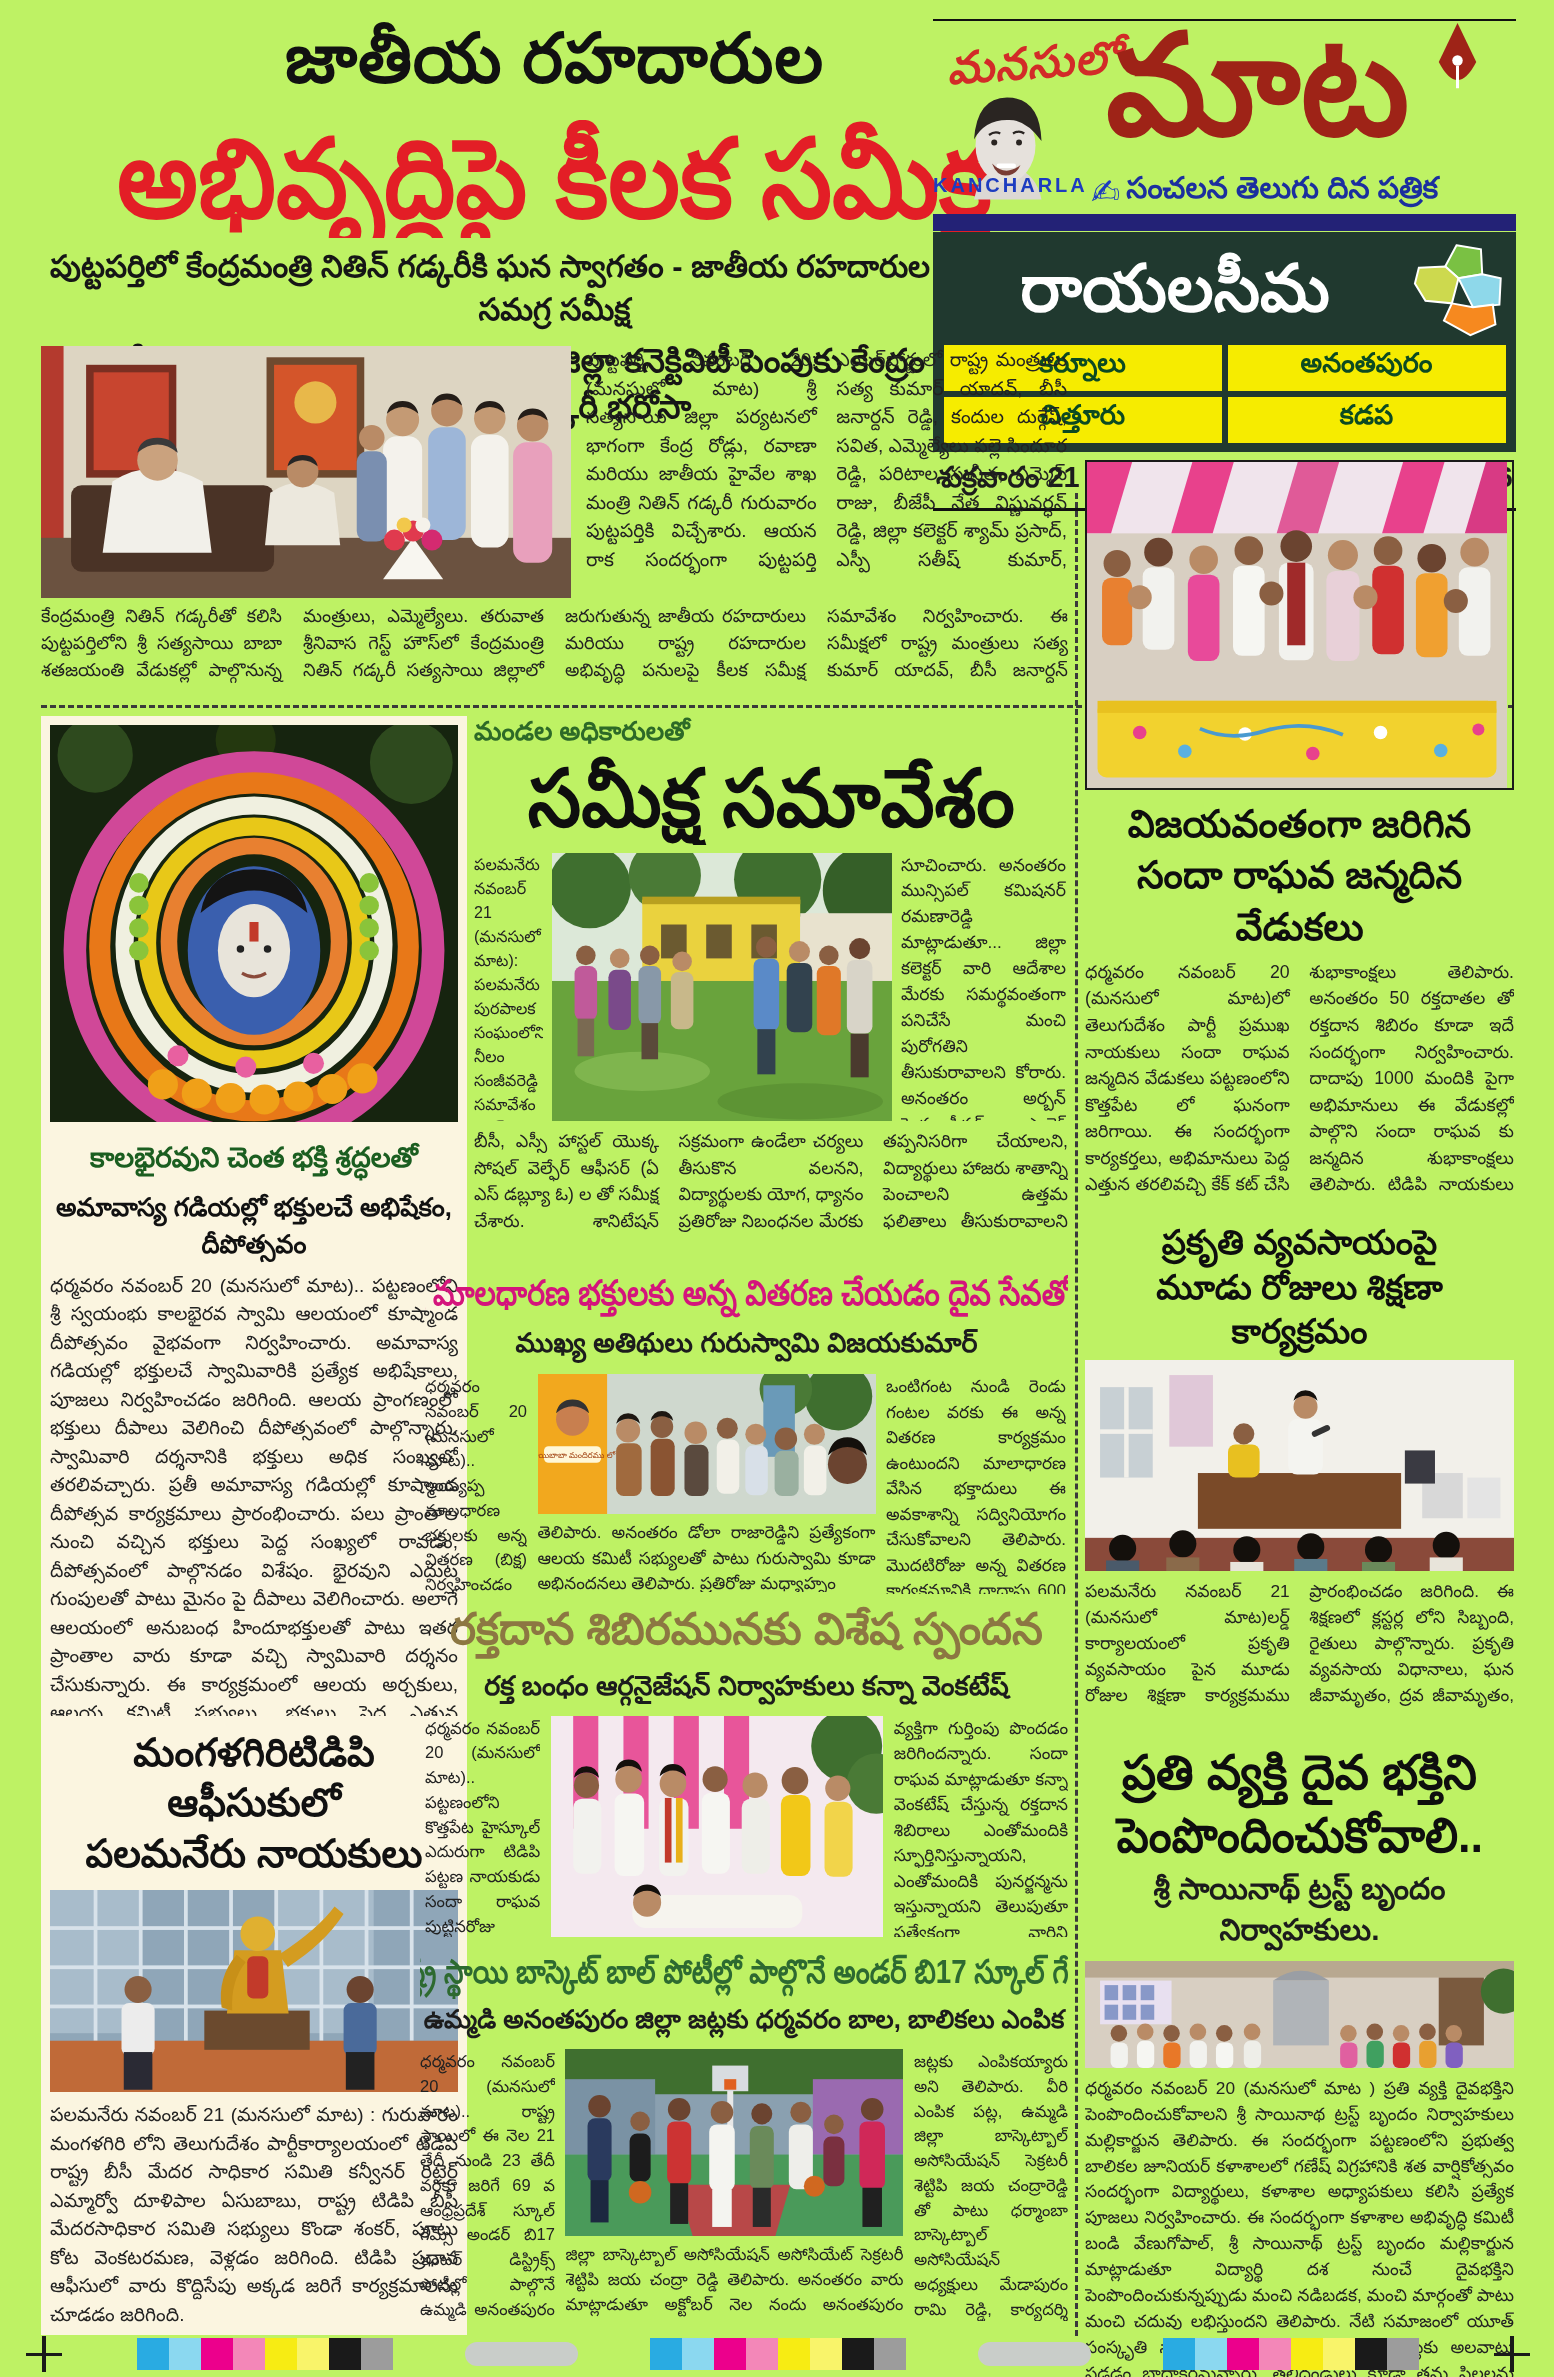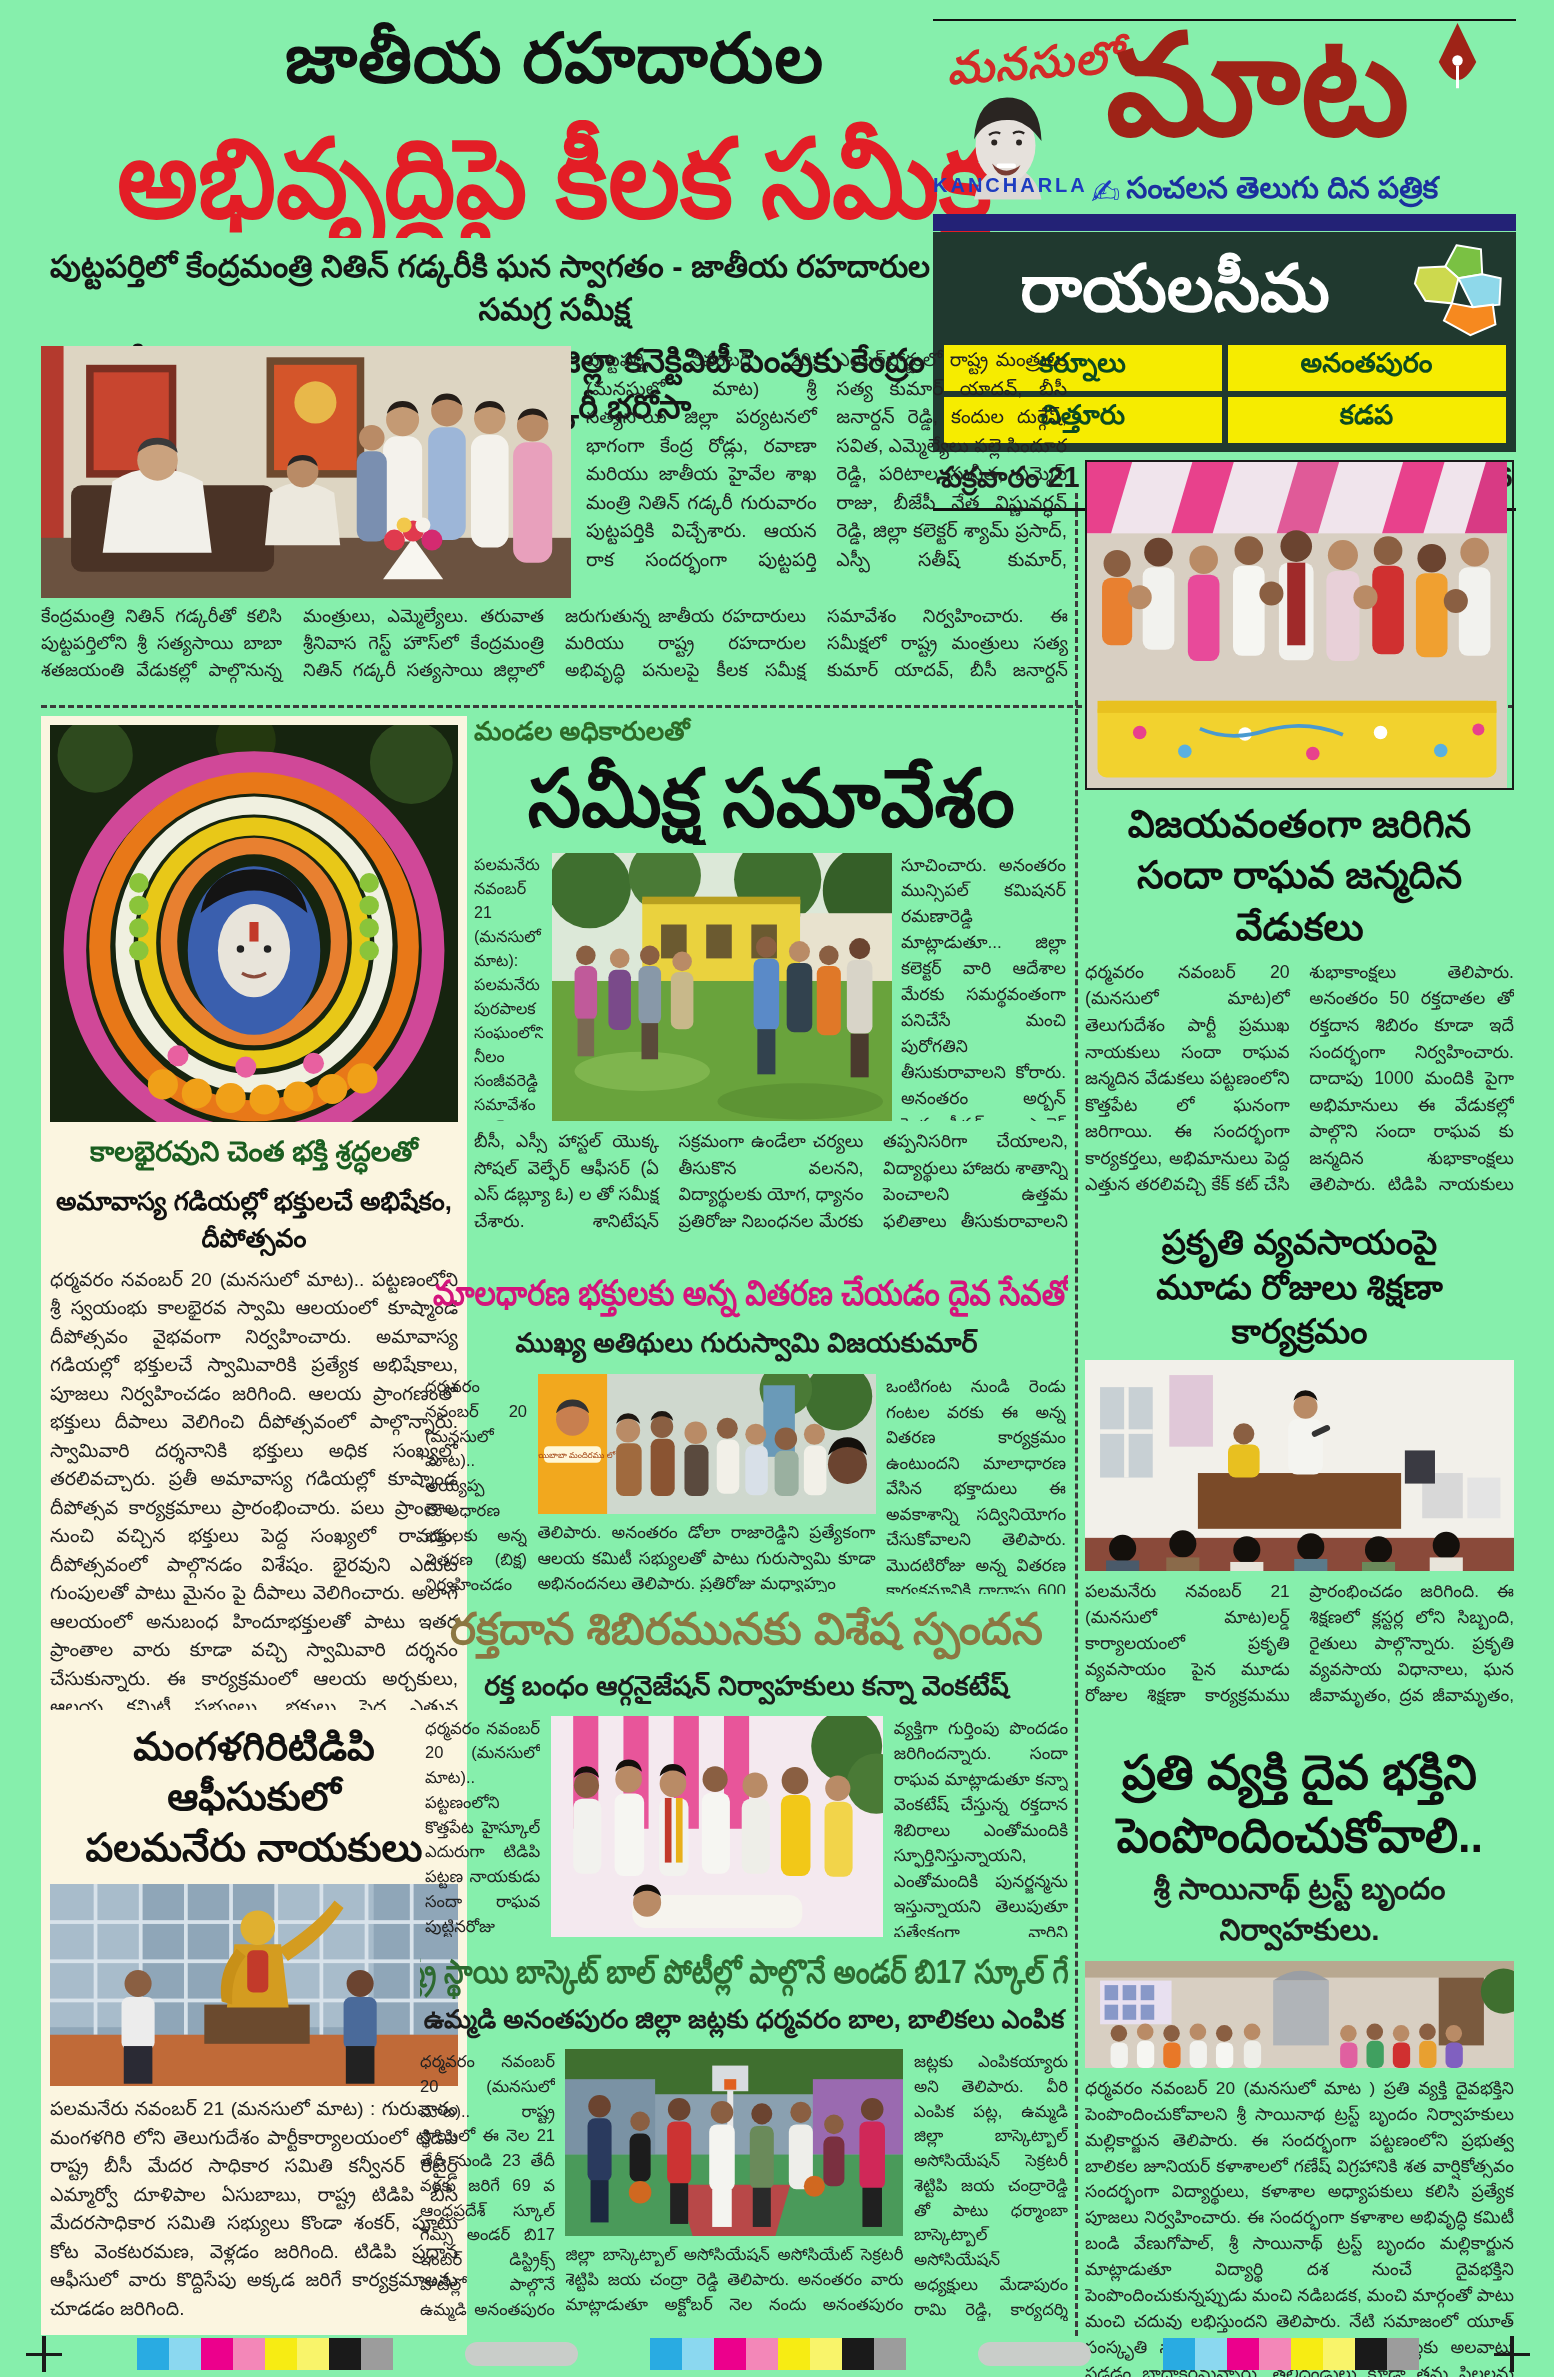--- a/index.html
+++ b/index.html
@@ -4,7 +4,7 @@
 <style>
   * { box-sizing: border-box; margin:0; padding:0; }
   body { margin:0; background:#888; font-family:"Liberation Sans","DejaVu Sans",sans-serif; }
-  .page { position:relative; width:1555px; height:2377px; background:#86efac; overflow:hidden; color:#1c1c1c; margin:0 auto; }
+  .page { position:relative; width:1555px; height:2377px; background:#bef264; overflow:hidden; color:#1c1c1c; margin:0 auto; }
   .abs { position:absolute; }
   .center { text-align:center; }
   .bt { font-size:18px; line-height:1.5; text-align:justify; color:#222; overflow:hidden; }

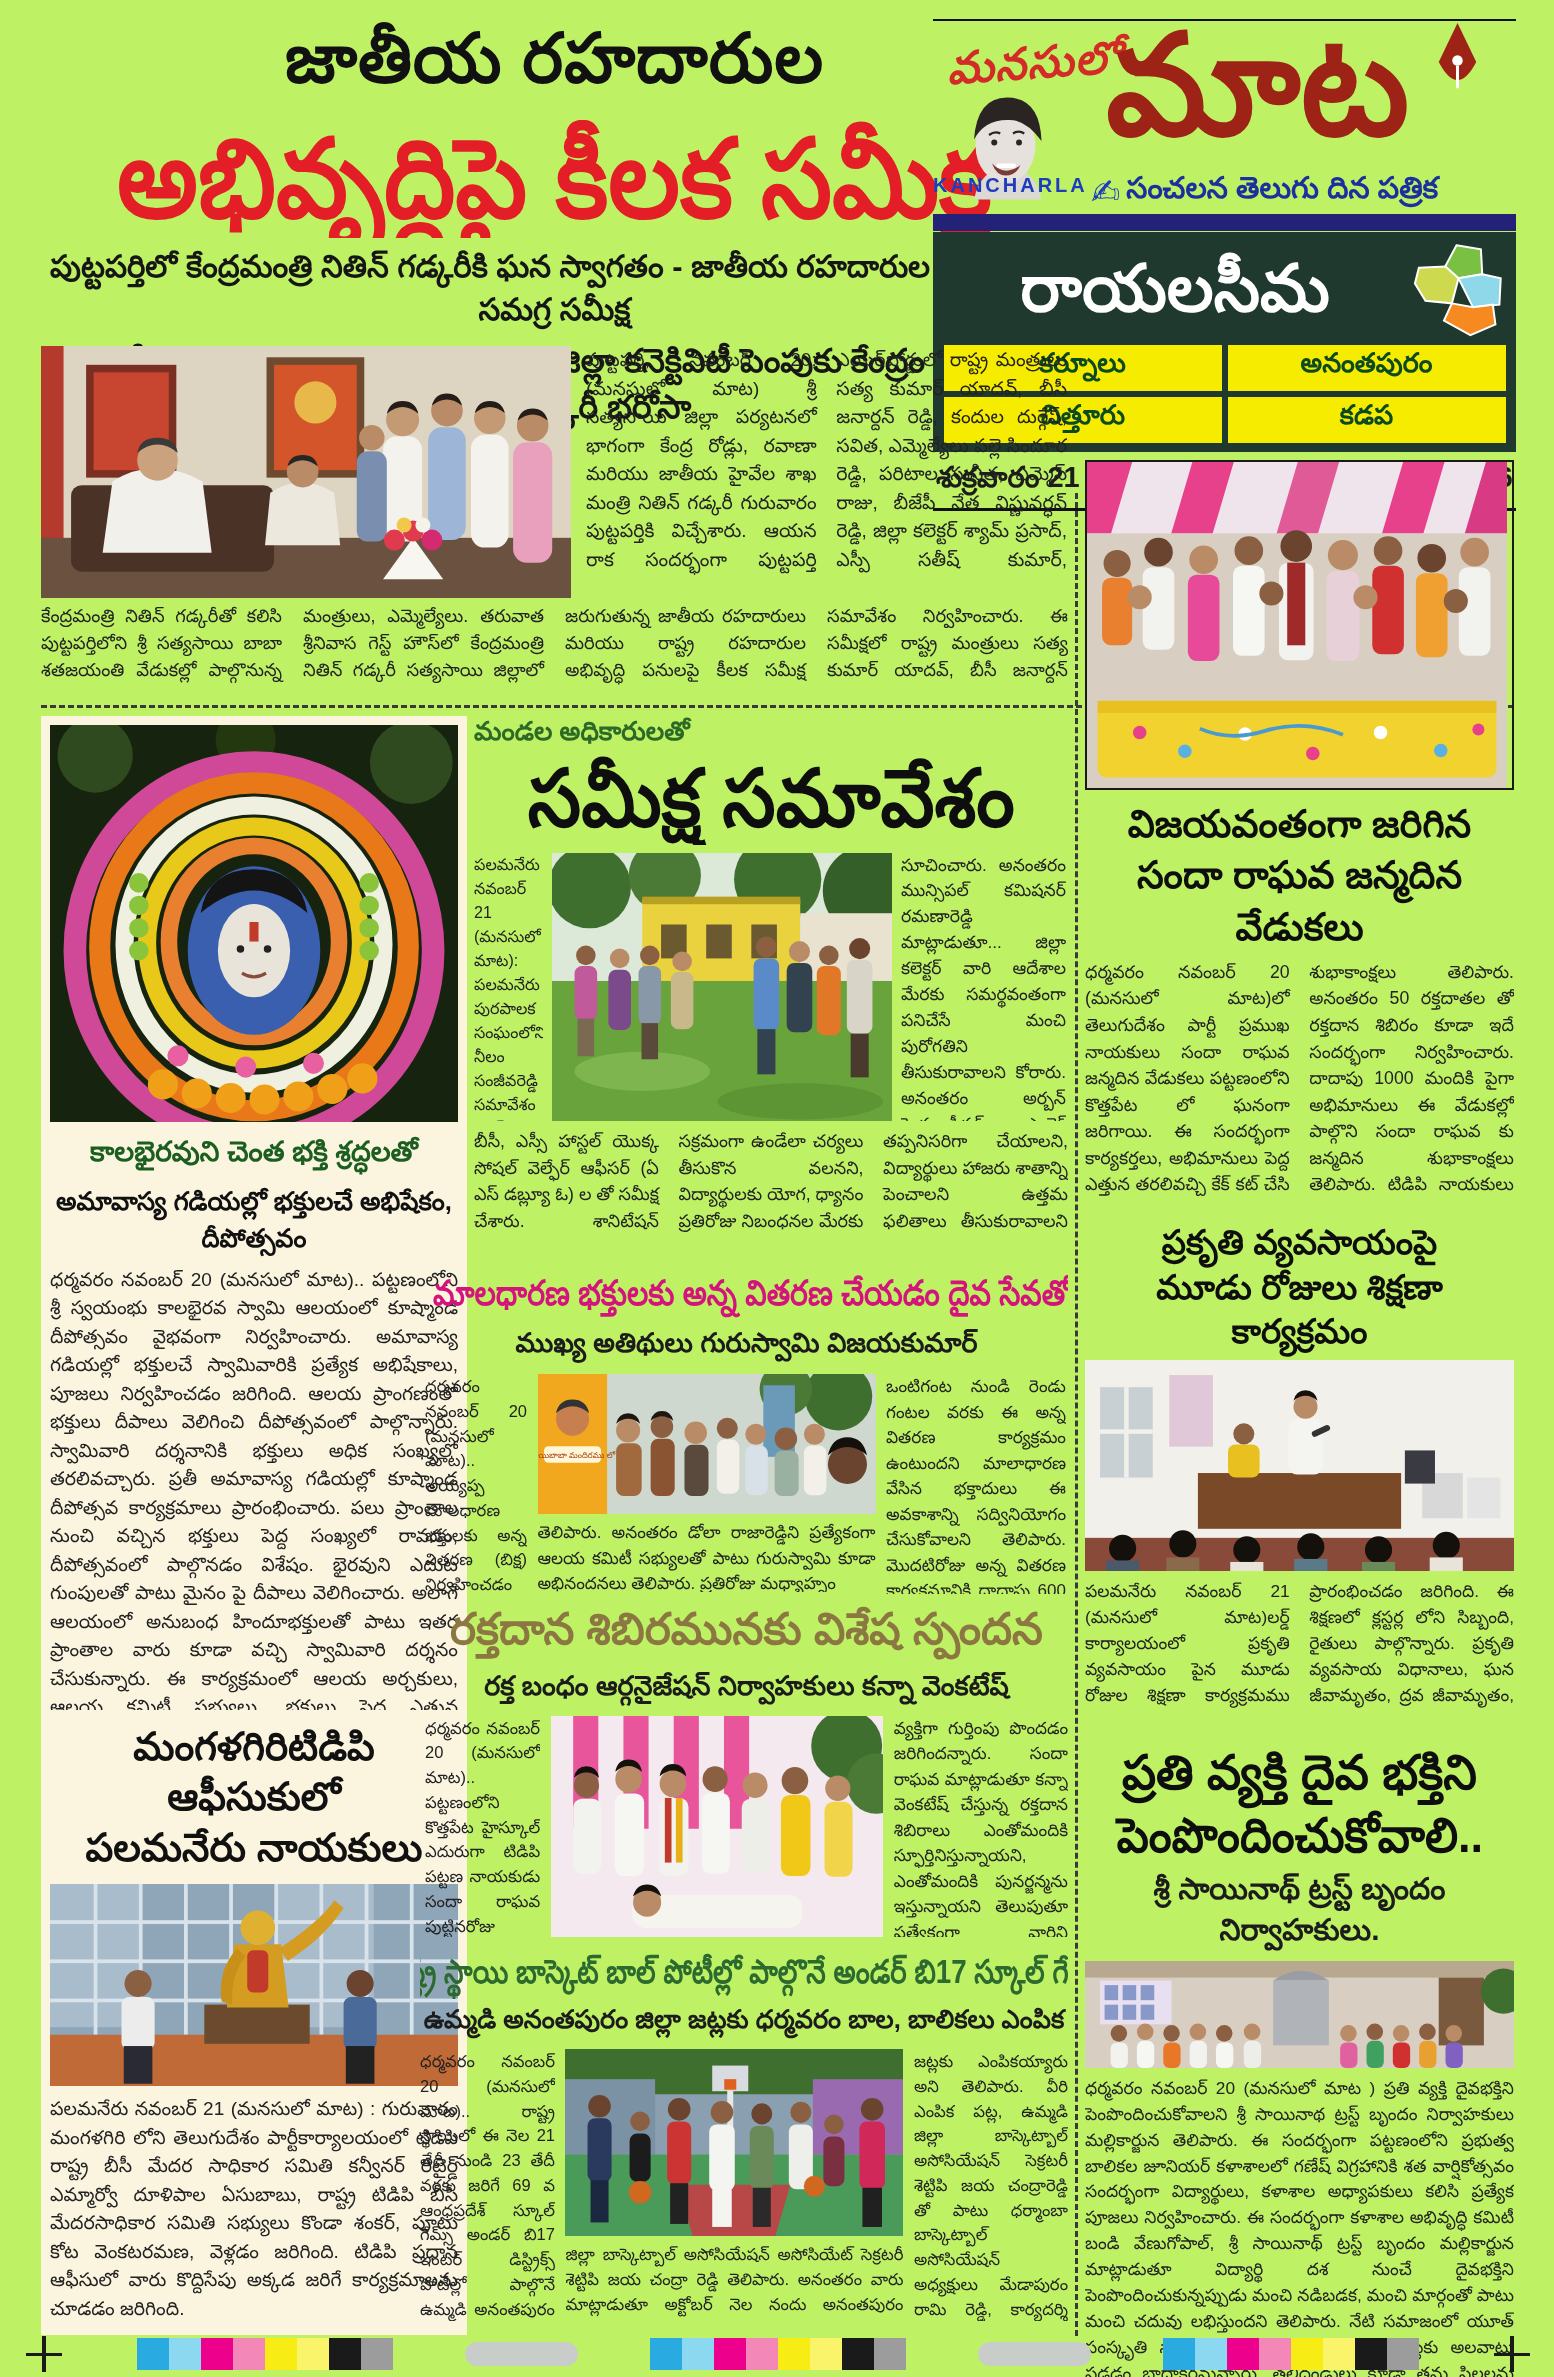--- a/index.html
+++ b/index.html
@@ -54,7 +54,7 @@
 
   
   .left-rail { left:41px; top:716px; width:426px; height:1619px; background:#fbf5e0; padding:9px; }
-  .t-kicker { margin-top:14px; font-size:28px; font-weight:800; color:#1b5e20; text-align:center; }
+  .t-kicker { margin-top:20px; font-size:28px; font-weight:800; color:#1b5e20; text-align:center; }
   .t-headline { font-size:51px; font-weight:800; color:#12913a; text-align:center; margin-top:3px; }
   .t-subhead { font-size:25.6px; font-weight:800; color:#111; text-align:center; margin-top:7.5px; line-height:1.45; }
   .t-body { margin-top:9px; height:444px; font-size:19px; }

